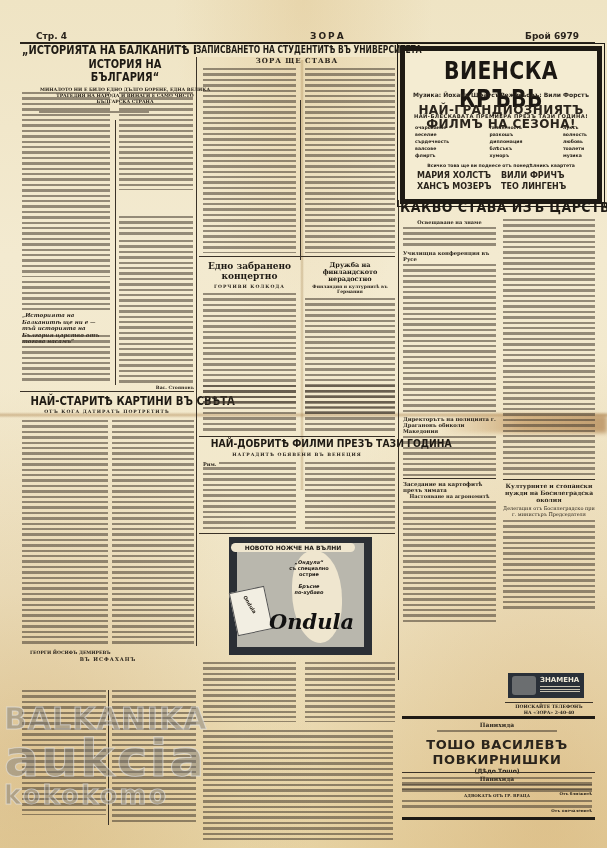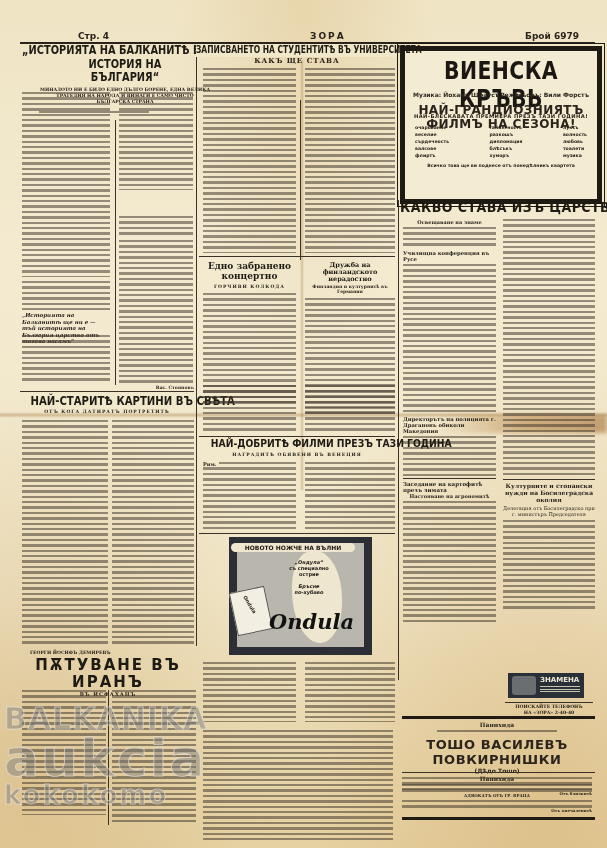--- a/index.html
+++ b/index.html
@@ -20,7 +20,7 @@
 
   .masthead{position:absolute;left:20px;top:28px;width:575px;height:14px;border-bottom:2px solid #2a241c;
     font-family:"DejaVu Sans",sans-serif;font-size:9px;font-weight:bold;}
-  .masthead .pg{position:absolute;left:16px;top:3px;margin-left:42px;}
+  .masthead .pg{position:absolute;left:16px;top:3px;}
   .masthead .nm{position:absolute;left:290px;top:3px;letter-spacing:2px;}
   .masthead .no{position:absolute;right:16px;top:3px;}
 

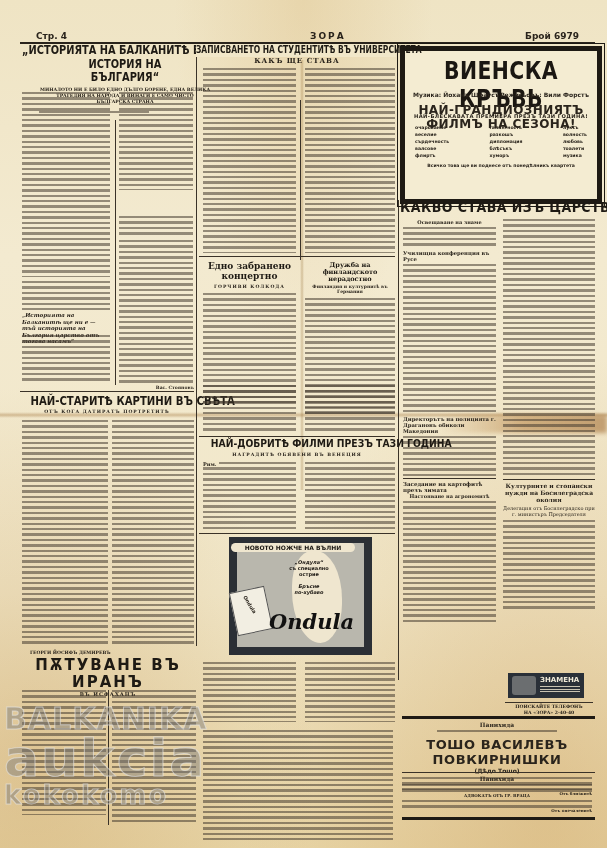--- a/index.html
+++ b/index.html
@@ -118,7 +118,7 @@
 <div class="col lines" style="left:119px;top:240px;width:74px;height:143px;"></div>
 
 <div class="col" style="left:199px;top:56px;width:196px;">
-  <div class="sub">КАКЪ ЩЕ СТАВА</div>
+  <div class="sub">ЗОРА ЩЕ СТАВА</div>
 </div>
 <div class="col lines" style="left:203px;top:68px;width:93px;height:185px;"></div>
 <div class="col lines" style="left:305px;top:68px;width:90px;height:185px;"></div>

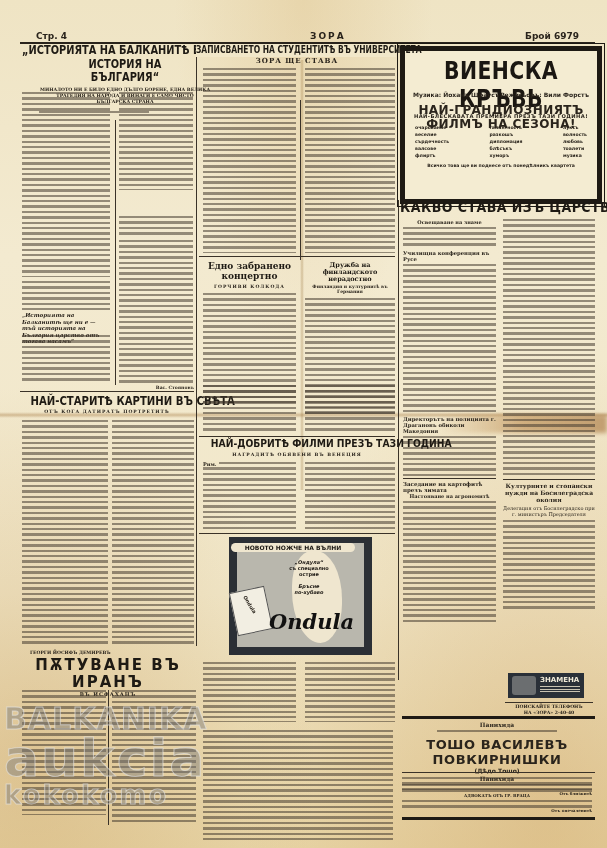--- a/index.html
+++ b/index.html
@@ -168,6 +168,12 @@
     </div>
   </div>
   <div class="premiere">Всичко това ще ви поднесе отъ понедѣлникъ квартета</div>
+  <div class="cast">
+    <span>МАРИЯ ХОЛСТЪ</span>
+    <span>ВИЛИ ФРИЧЪ</span>
+    <span>ХАНСЪ МОЗЕРЪ</span>
+    <span>ТЕО ЛИНГЕНЪ</span>
+  </div>
 </div>
 
 <div class="col" style="left:400px;top:200px;width:200px;">

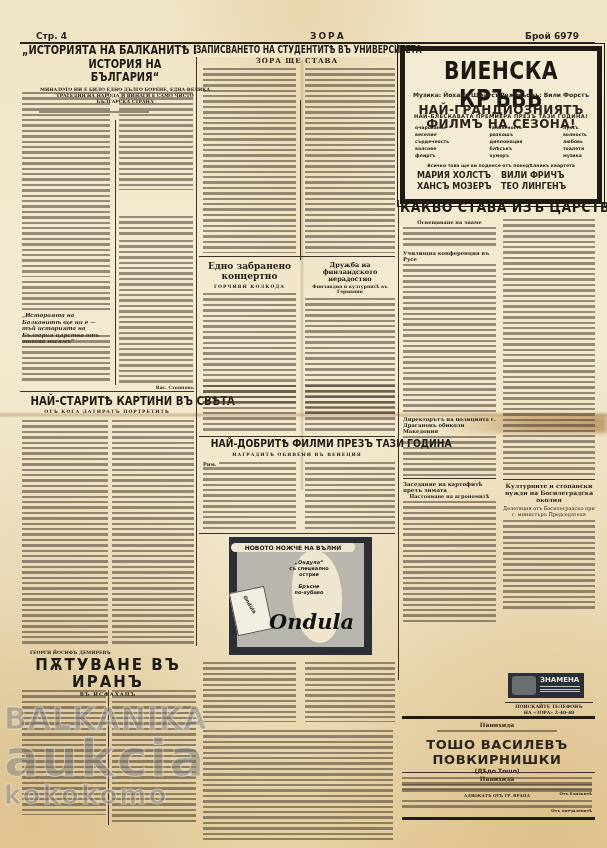--- a/index.html
+++ b/index.html
@@ -242,7 +242,6 @@
 
 <div class="col" style="left:20px;top:650px;width:176px;">
   <div style="font-size:4.5px;font-weight:bold;margin-left:10px;">ГЕОРГИ ЙОСИФЪ ДЕМИРЕВЪ</div>
-  <div class="hl" style="font-size:15px;letter-spacing:2px;margin-top:2px;">ПѪТУВАНЕ ВЪ ИРАНЪ</div>
   <div class="sub" style="font-size:5px;margin-top:1px;">ВЪ ИСФАХАНЪ</div>
 </div>
 <div class="col lines" style="left:22px;top:690px;width:84px;height:125px;"></div>

